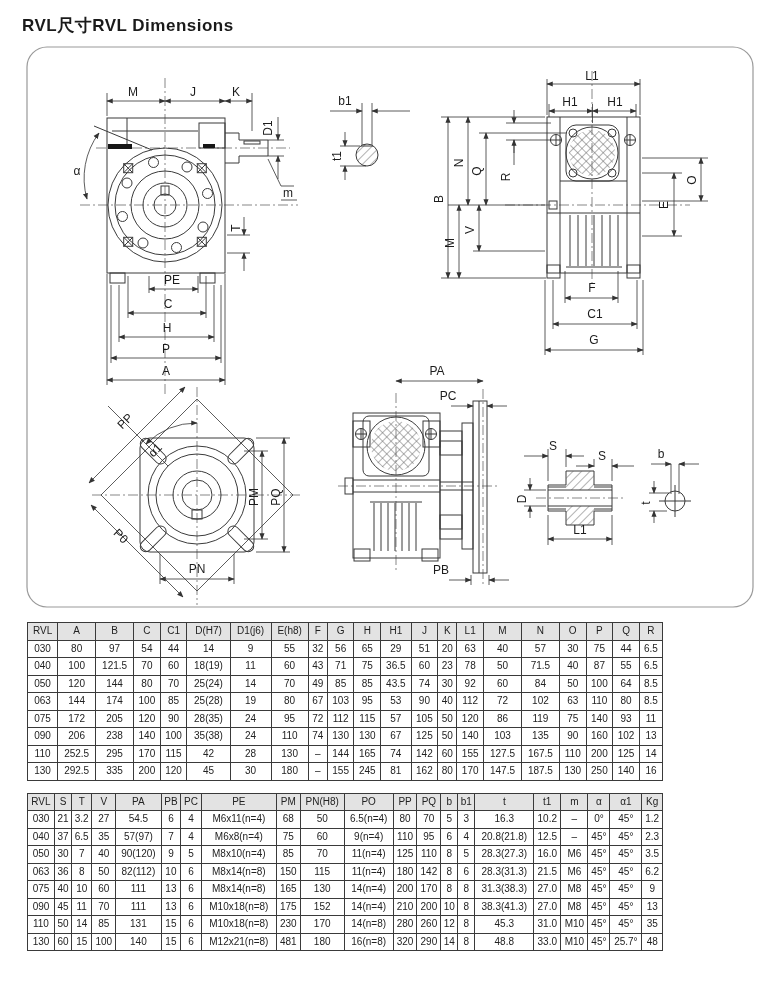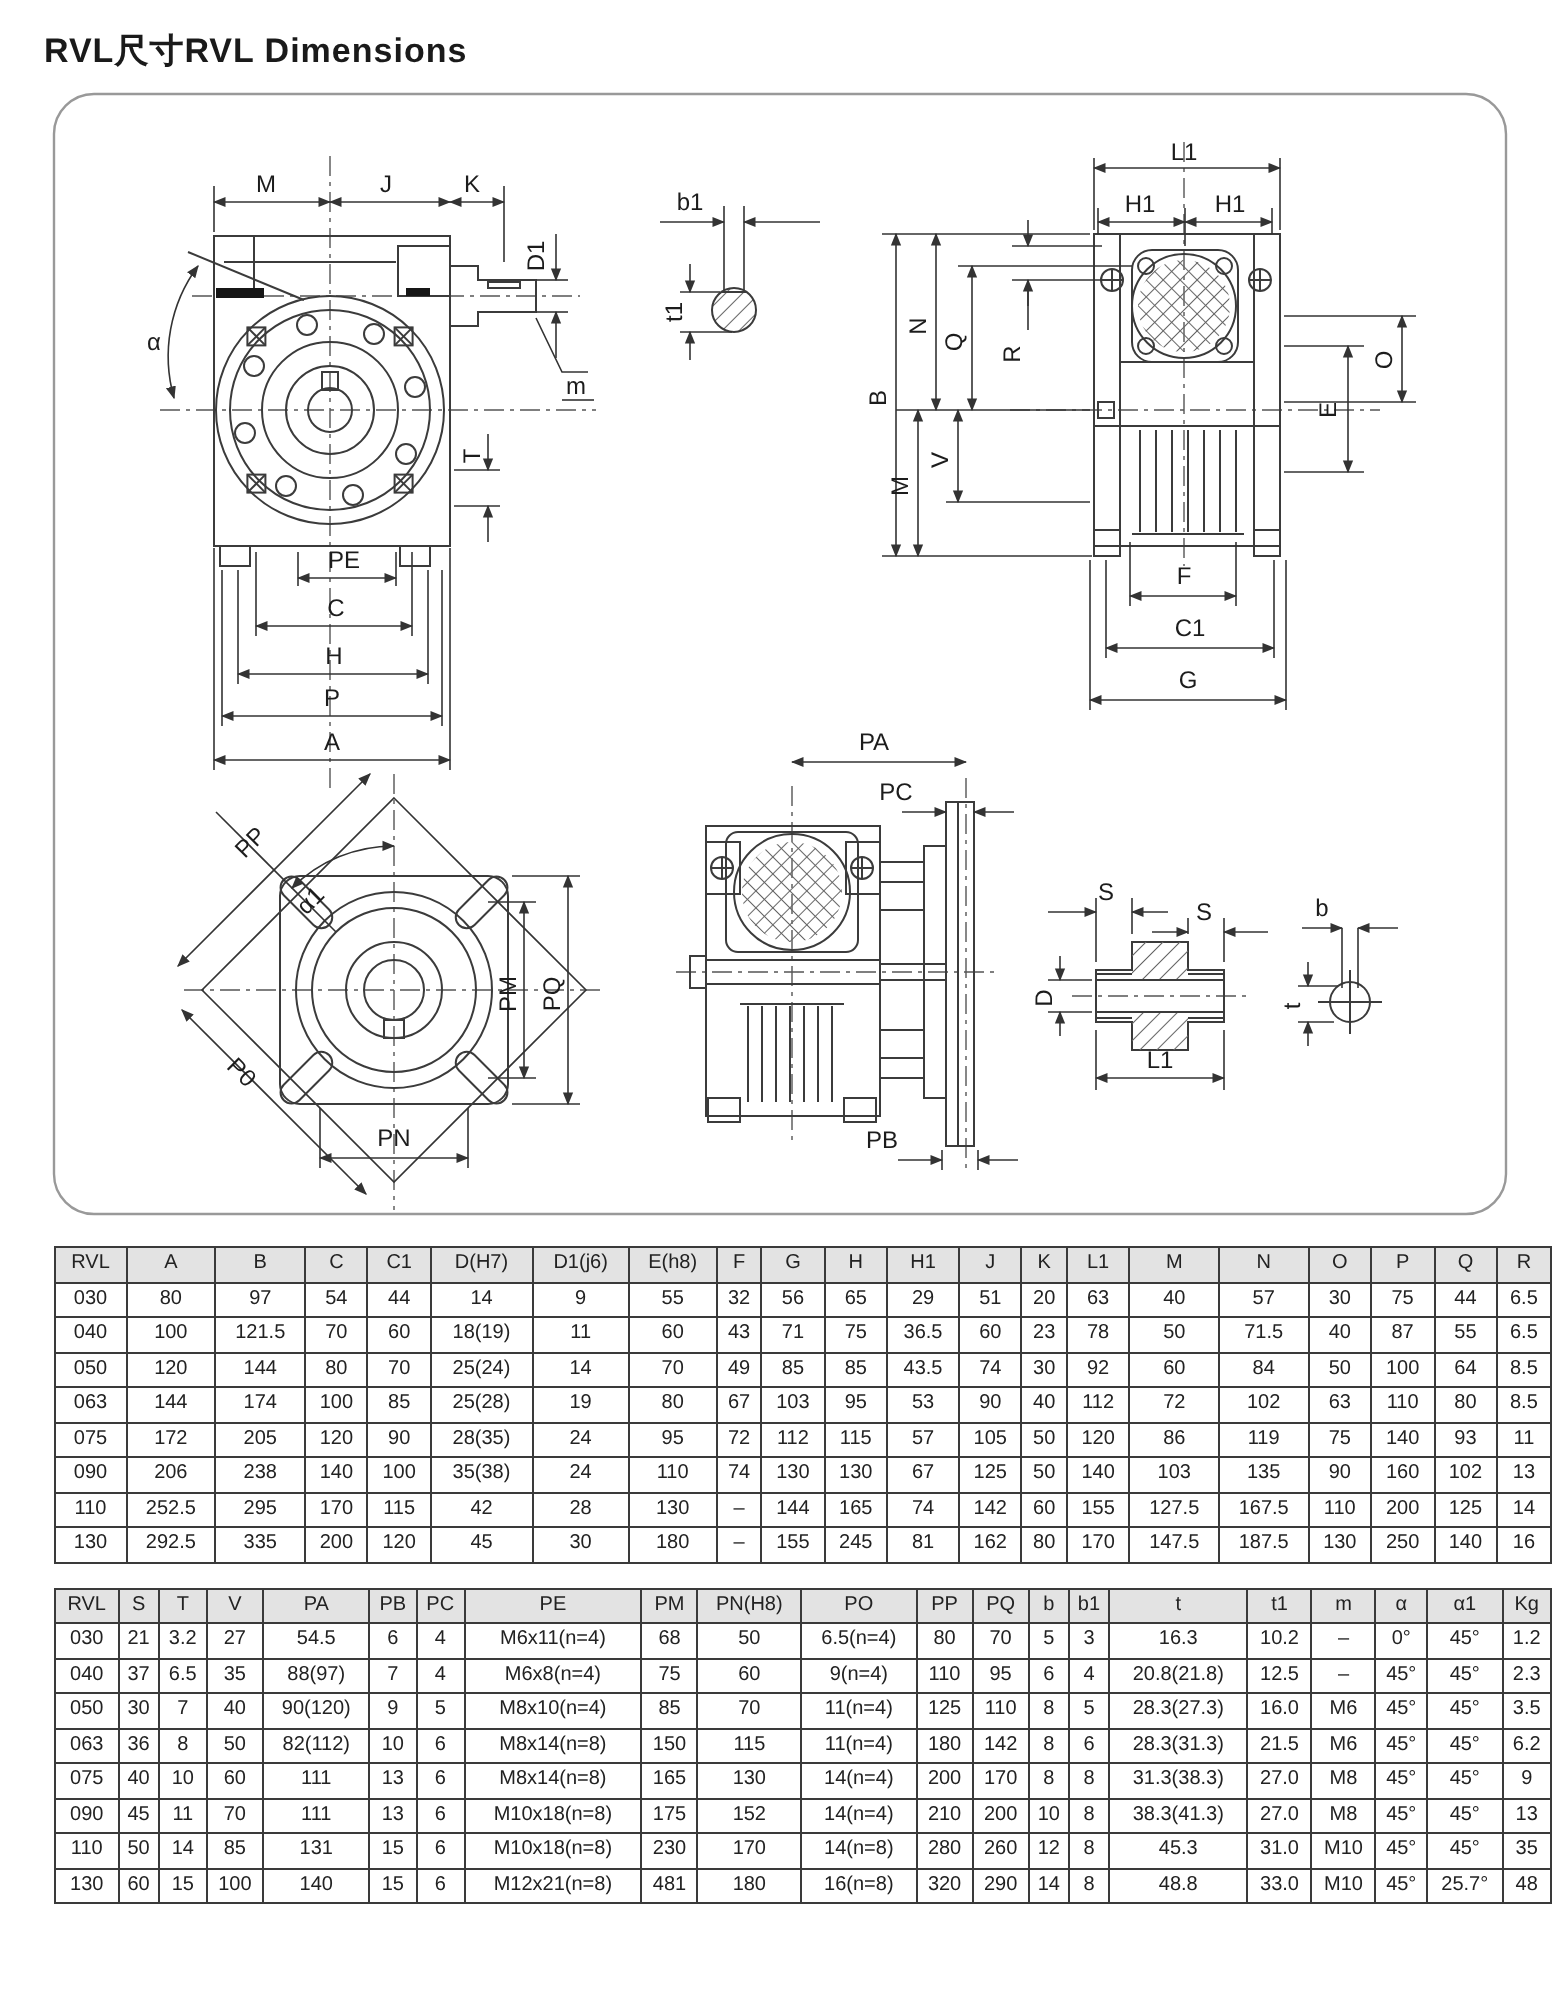--- a/index.html
+++ b/index.html
@@ -13,7 +13,7 @@
   .drf{fill:#161616;stroke:none;}
   .dim{stroke:#333;stroke-width:.8;fill:none;}
   .cl{stroke:#555;stroke-width:.7;fill:none;stroke-dasharray:10 3 2 3;}
-  .dim-table{border-collapse:collapse;width:749px;margin:0 0 12px 27px;}
+  .dim-table{border-collapse:collapse;width:636px;margin:0 0 12px 27px;}
   .dim-table th,.dim-table td{border:1px solid #3a3a3a;text-align:center;vertical-align:middle;
     font-size:10px;font-weight:normal;padding:2px 1px;line-height:1.25;white-space:nowrap;color:#222;}
   .dim-table th{background:#e3e3e3;}

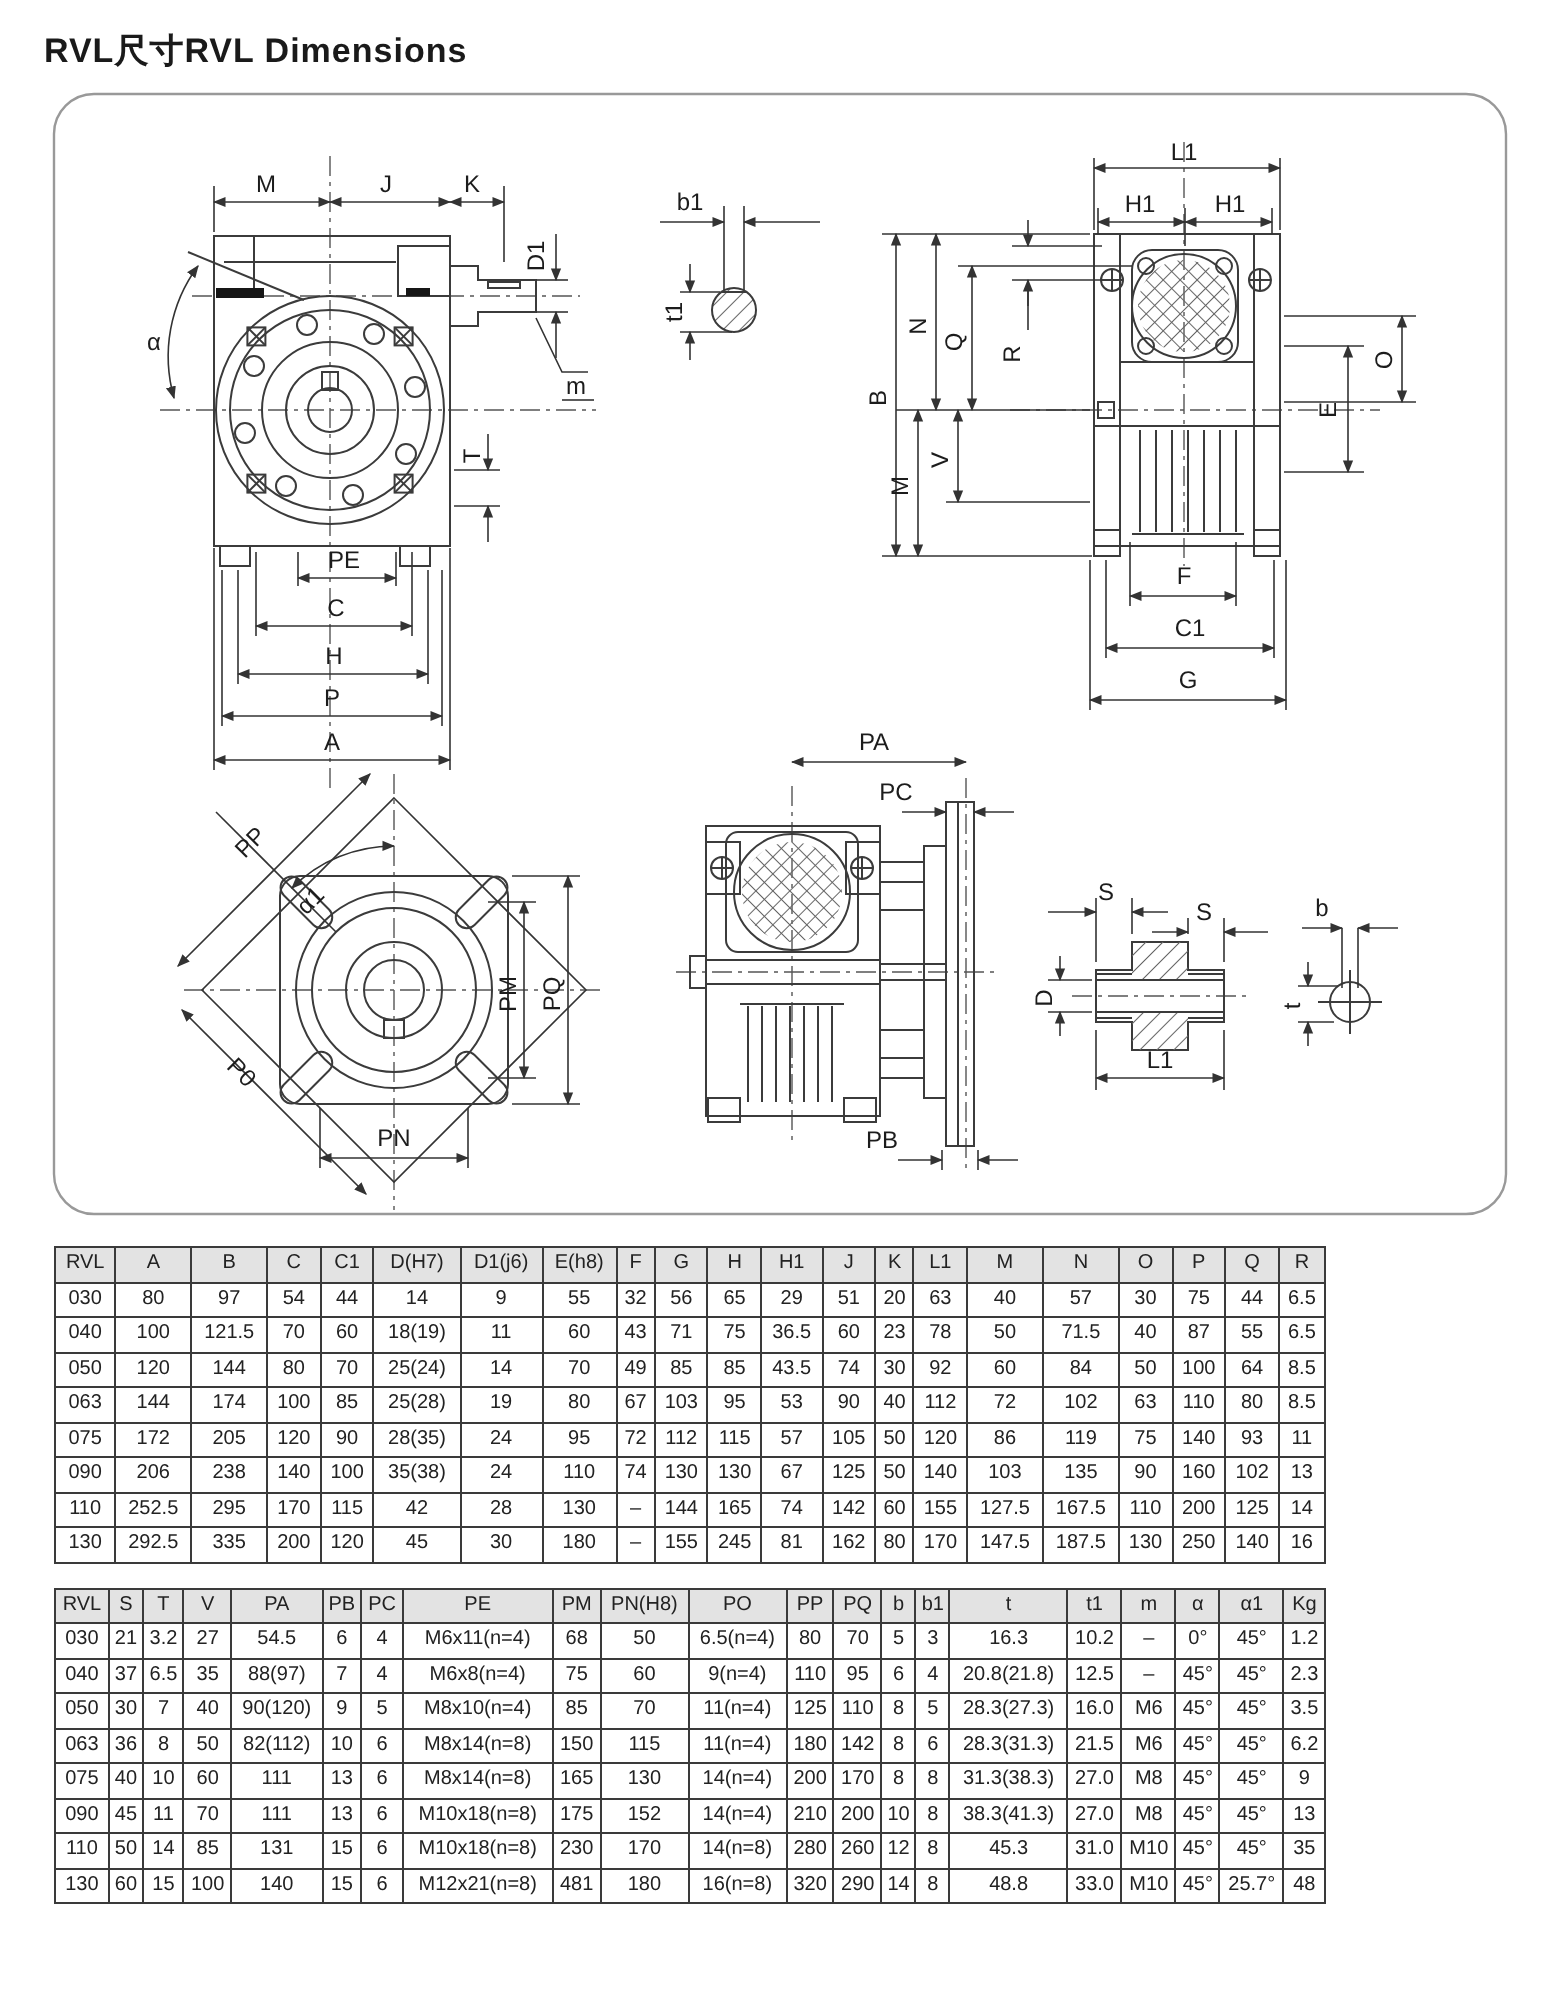--- a/index.html
+++ b/index.html
@@ -646,7 +646,7 @@
         <td>37</td>
         <td>6.5</td>
         <td>35</td>
-        <td>88(97)</td>
+        <td>57(97)</td>
         <td>7</td>
         <td>4</td>
         <td>M6x8(n=4)</td>

